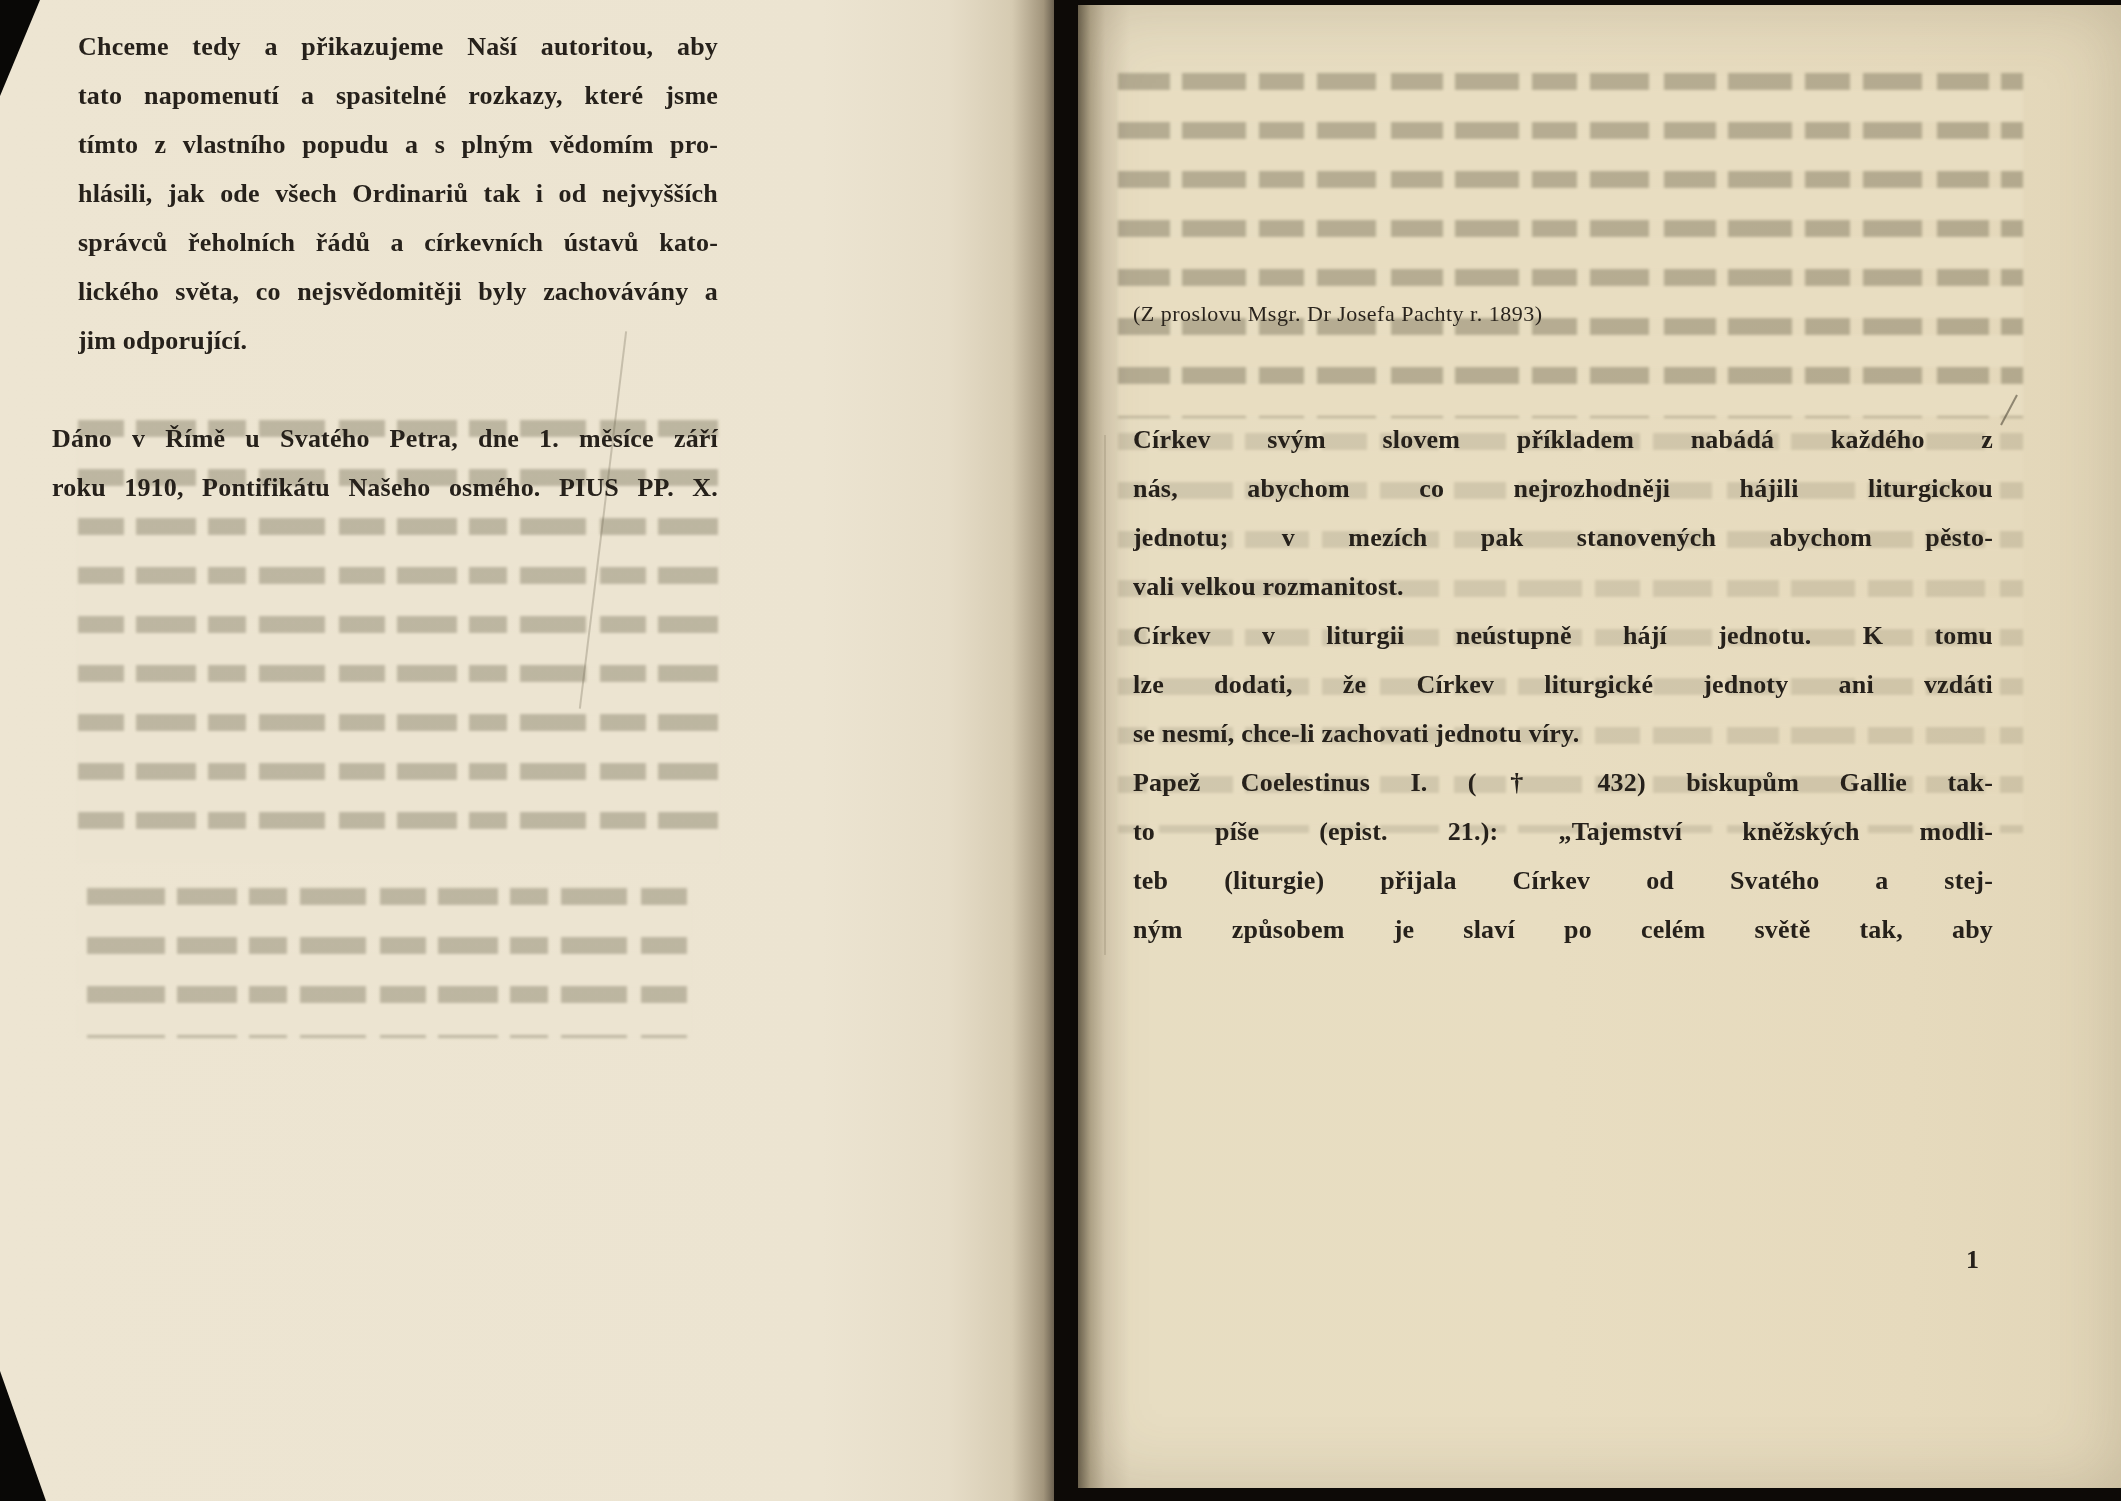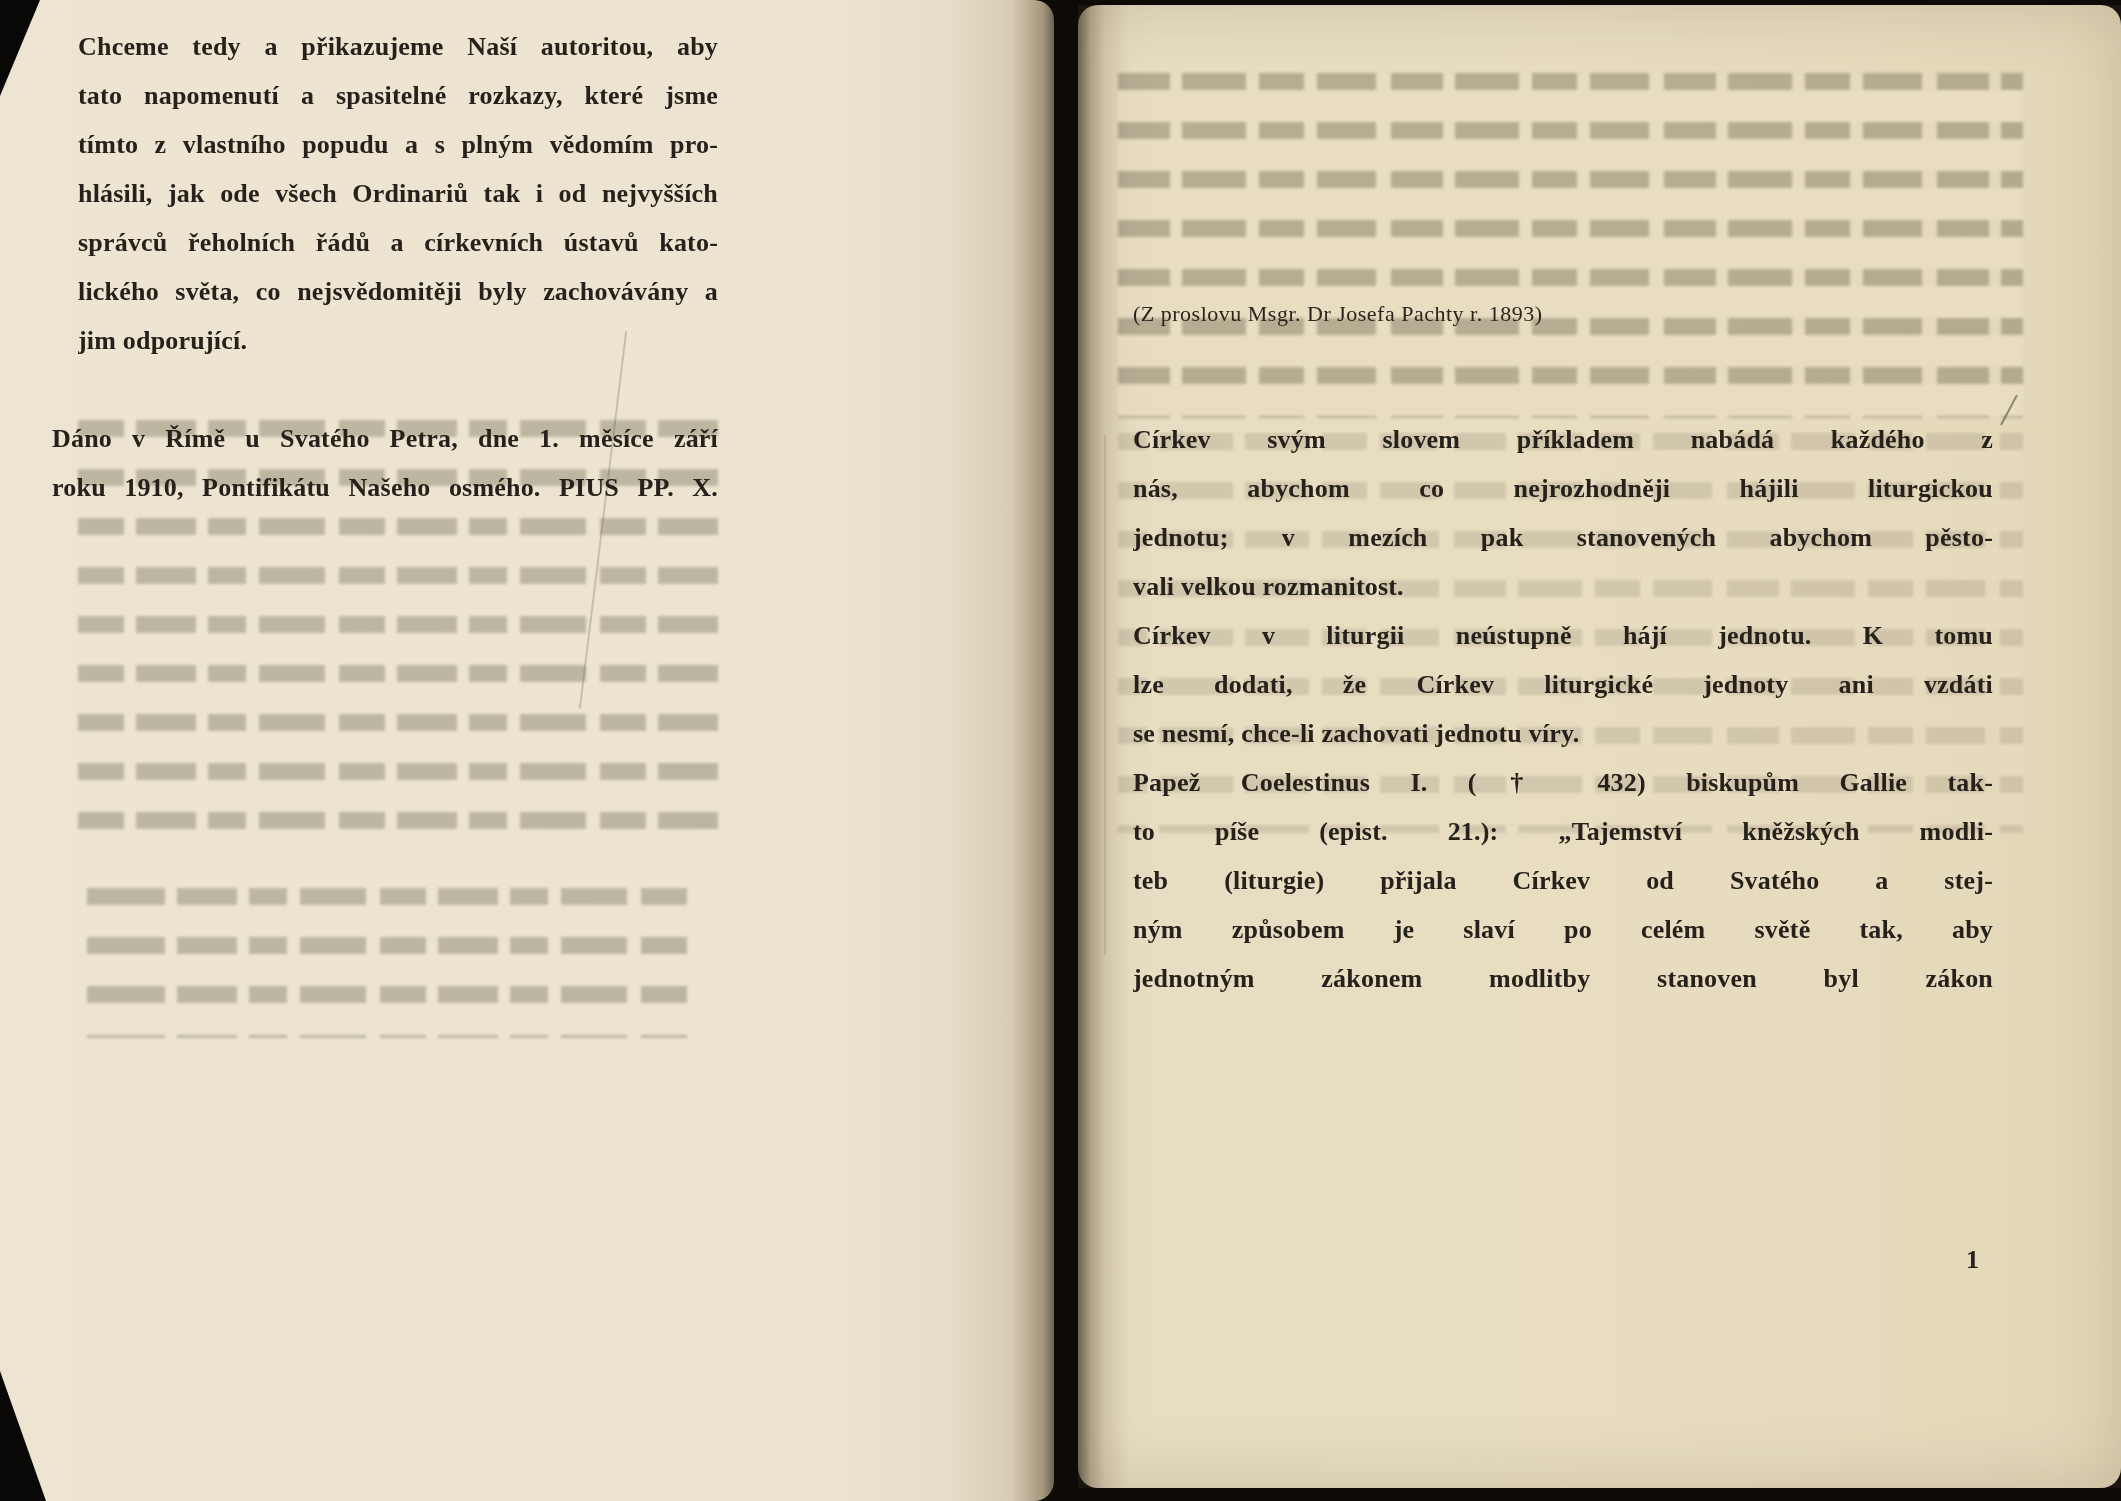--- a/index.html
+++ b/index.html
@@ -11,7 +11,7 @@
     font-family:"Liberation Serif", serif;
     color:#26211b;
   }
-  .page { position:absolute;border-radius:20px; }
+  .page { position:absolute; }
   .page-left {
     left:0; top:0; width:1054px; height:1501px;
     background:linear-gradient(to right,

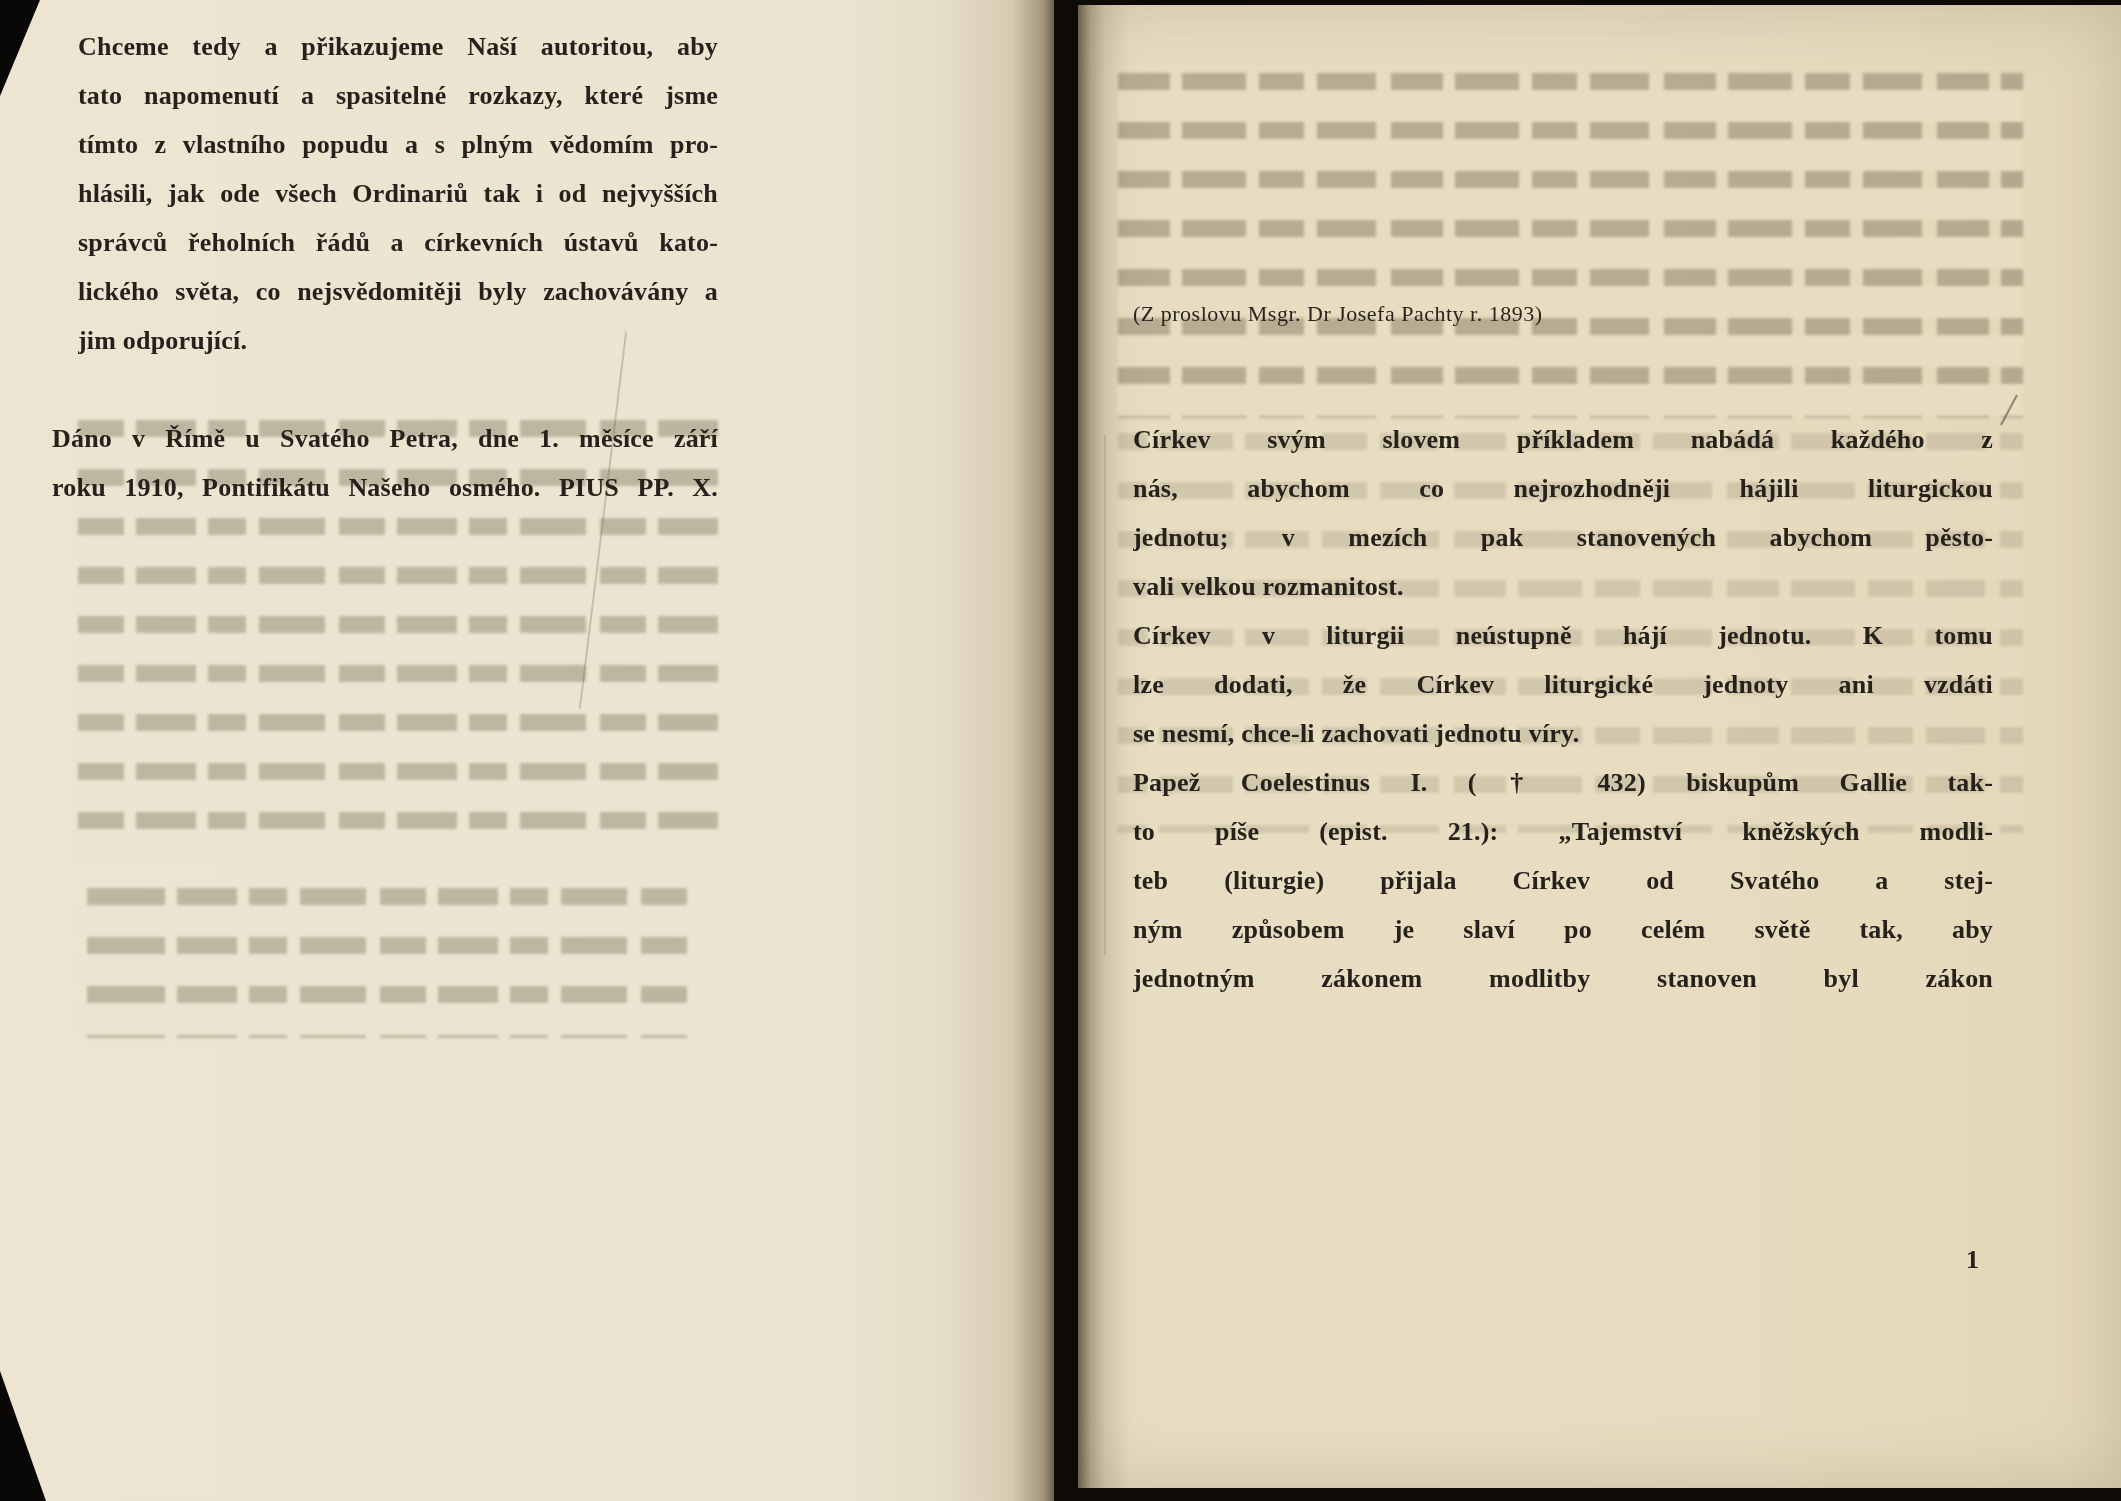--- a/index.html
+++ b/index.html
@@ -141,7 +141,6 @@
         <div class="line">to píše (epist. 21.): „Tajemství kněžských modli-</div>
         <div class="line">teb (liturgie) přijala Církev od Svatého a stej-</div>
         <div class="line">ným způsobem je slaví po celém světě tak, aby</div>
-        <div class="line">jednotným zákonem modlitby stanoven byl zákon</div>
       </div>
 
     <div class="rp-pagenum">1</div>

